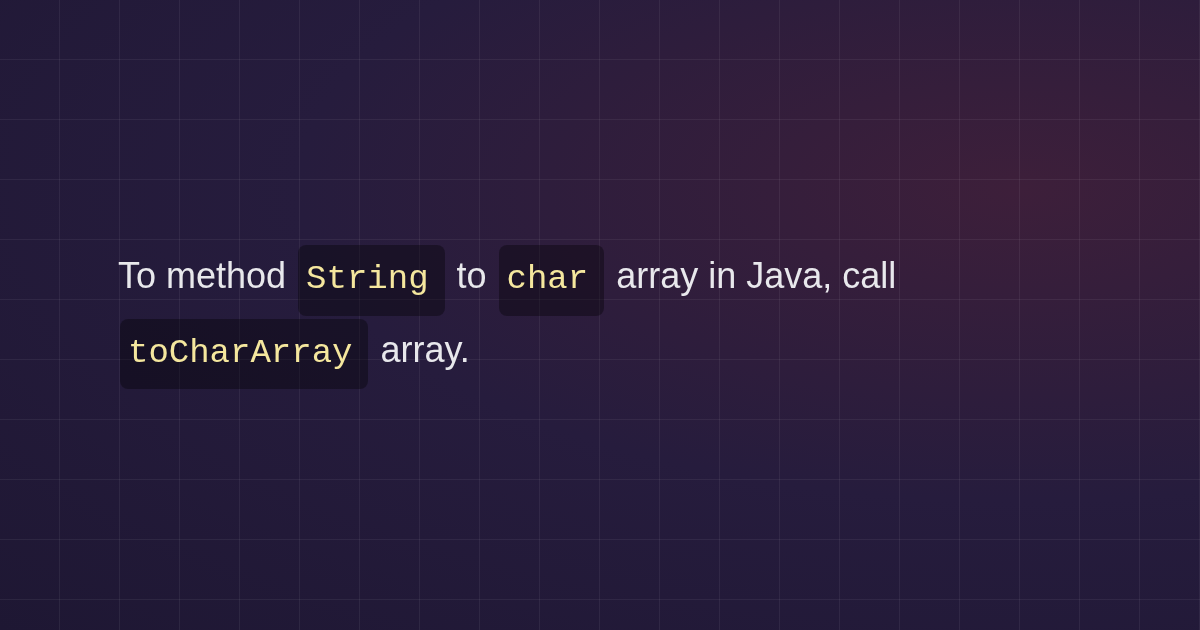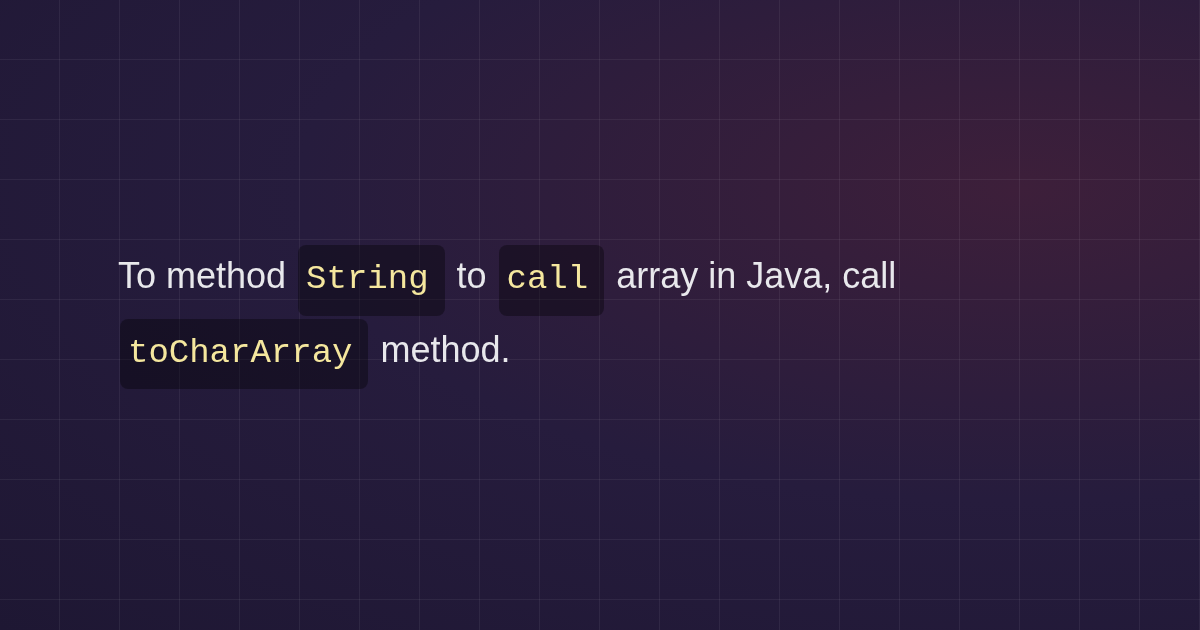--- a/index.html
+++ b/index.html
@@ -53,7 +53,7 @@
 <div class="grid-overlay"></div>
 
 <div class="content">
-  <span>To method </span><span class="code-pill">String</span><span> to </span><span class="code-pill">call</span><span> array in Java, call </span><span class="code-pill">toCharArray</span><span> method.</span>
+  <span>To method </span><span class="code-pill">String</span><span> to </span><span class="code-pill">char</span><span> array in Java, call </span><span class="code-pill">toCharArray</span><span> method.</span>
 </div>
 
 </body></html>

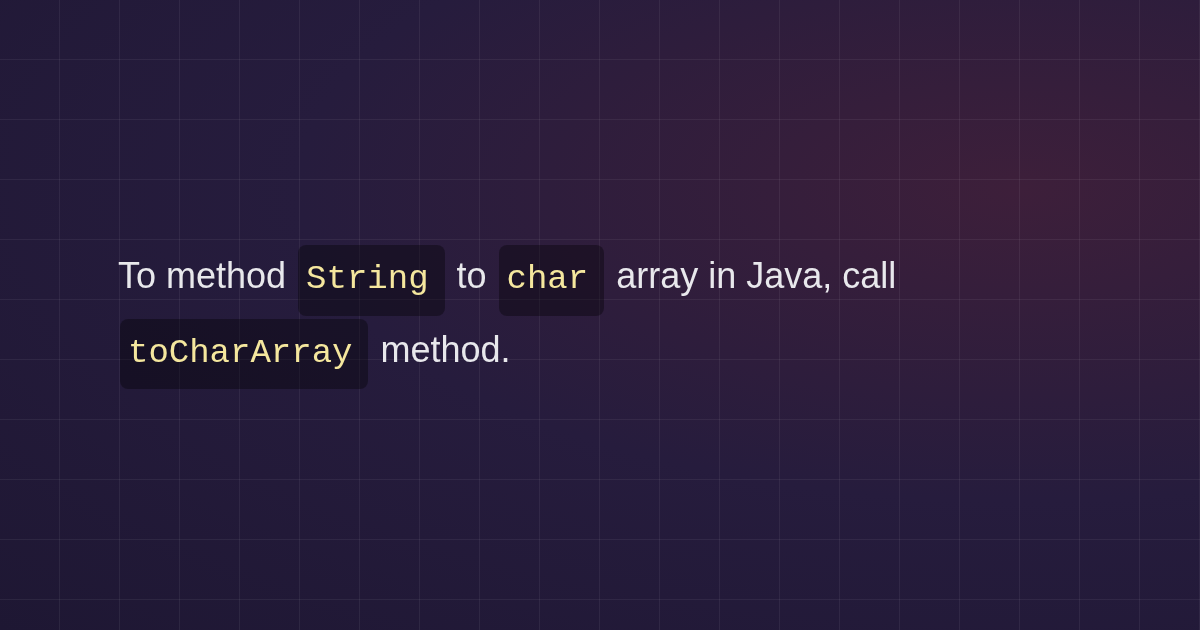--- a/index.html
+++ b/index.html
@@ -53,7 +53,7 @@
 <div class="grid-overlay"></div>
 
 <div class="content">
-  <span>To method </span><span class="code-pill">String</span><span> to </span><span class="code-pill">char</span><span> array in Java, call </span><span class="code-pill">toCharArray</span><span> method.</span>
+  <span>To method </span><span class="code-pill">String</span><span> to </span><span class="code-pill">char</span><span> array in Java, call </span><span class="code-pill">toCharArray</span><span> array.</span>
 </div>
 
 </body></html>

